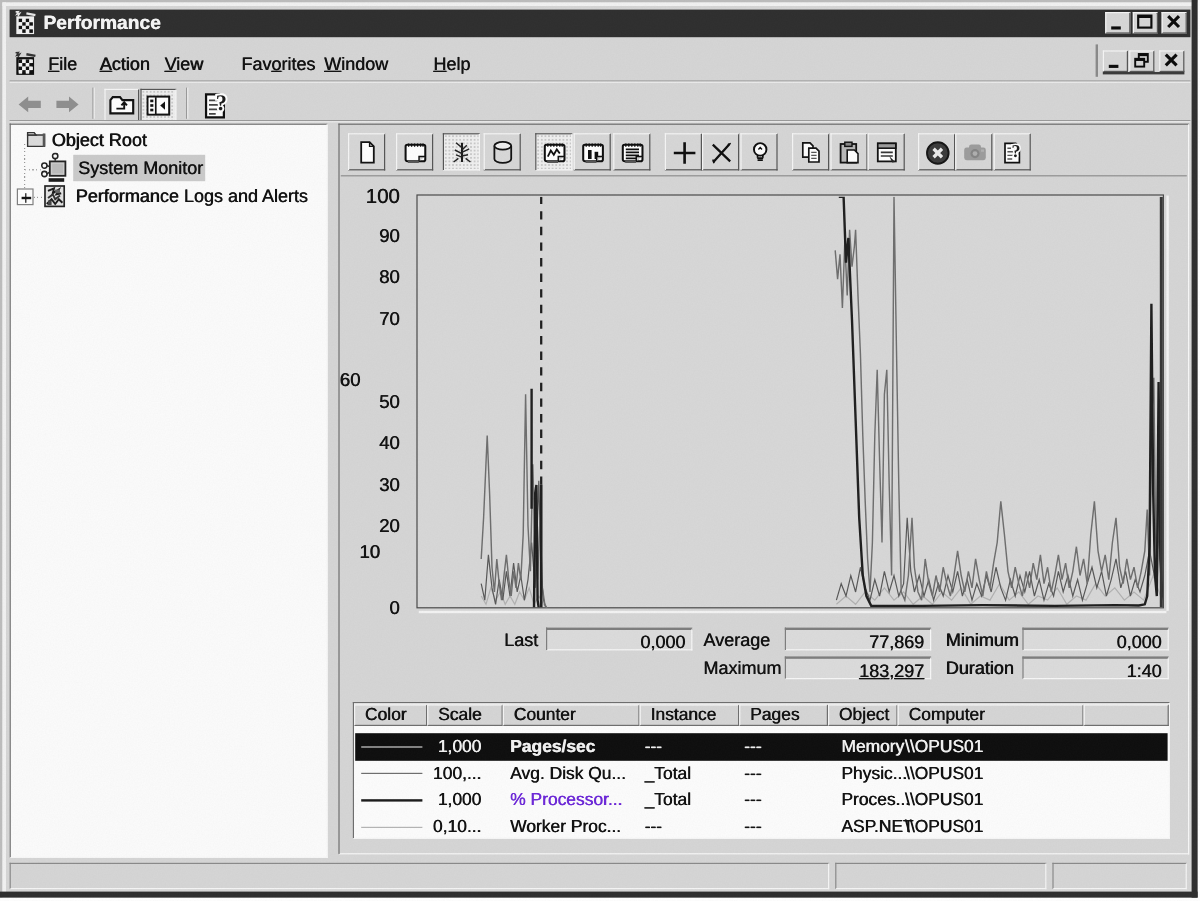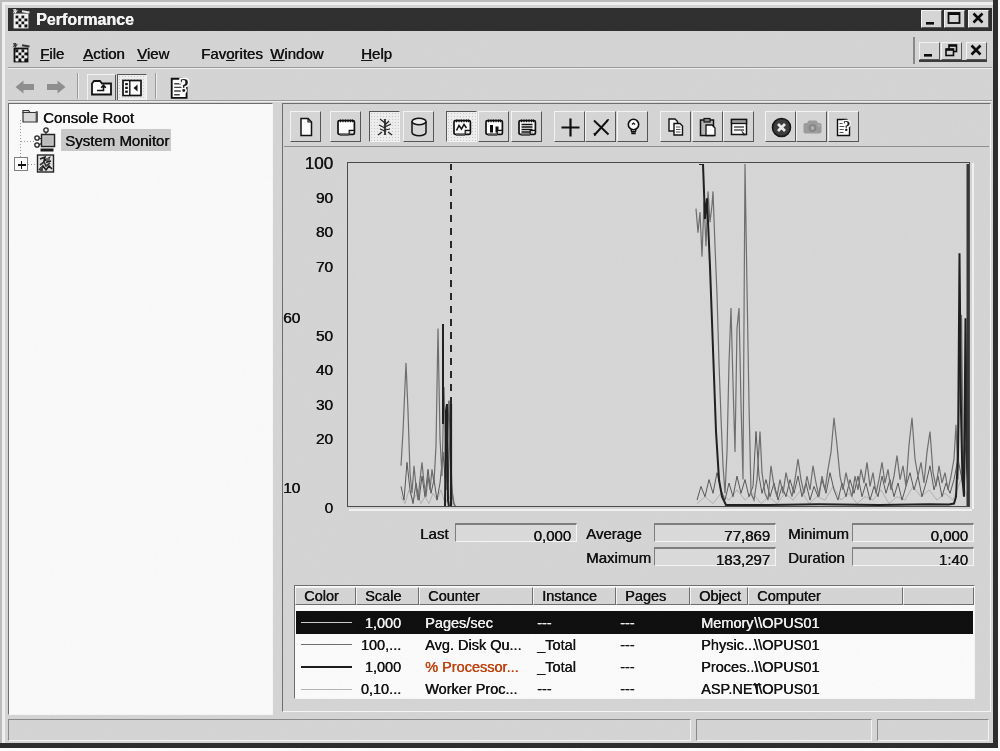--- a/index.html
+++ b/index.html
@@ -152,7 +152,7 @@
 <path d="M1 4.5 L1 2.5 L6.5 2.5 L8 4.5 Z" fill="#dcdcdc" stroke="#333" stroke-width="1.2"></path>
 <rect x="13.6" y="3.2" width="2.2" height="11" fill="#555"></rect>
 </svg></div>
-<div class="txt" style="left:43px;top:109px;">Console Root</div>
+<div class="txt" style="left:43px;top:109px;">Object Root</div>
 <div class="abs" style="left:34px;top:127px;"><svg width="25" height="26" viewBox="0 0 25 26">
 <circle cx="12" cy="3" r="2.2" fill="none" stroke="#222" stroke-width="1.3"></circle>
 <circle cx="3" cy="11" r="2.2" fill="none" stroke="#222" stroke-width="1.3"></circle>

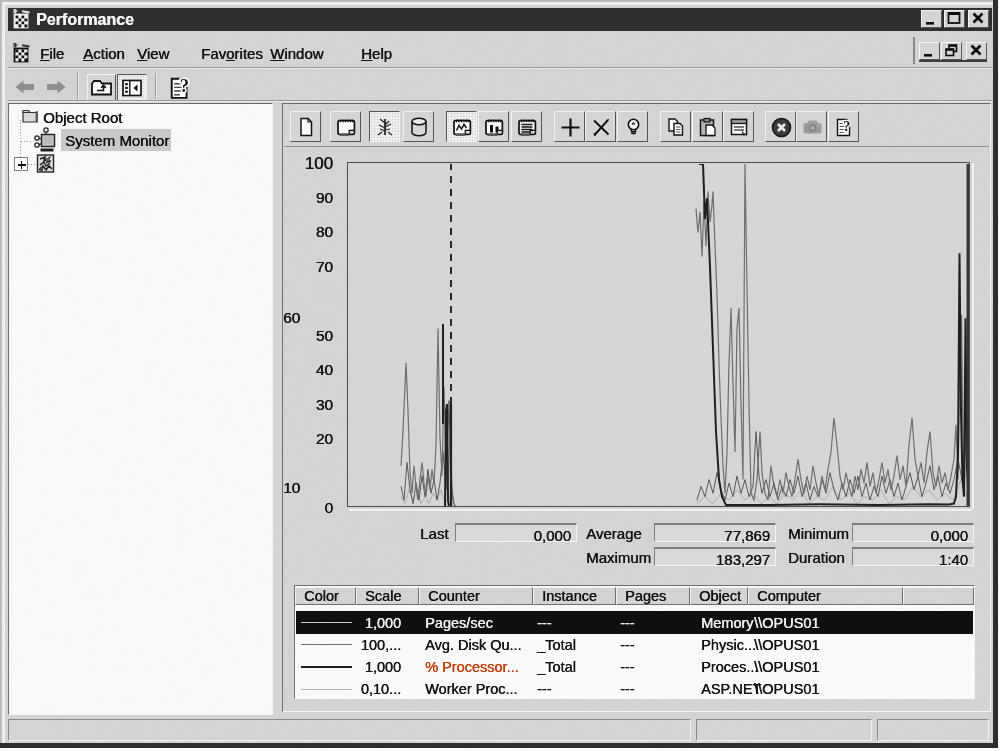--- a/index.html
+++ b/index.html
@@ -178,6 +178,7 @@
 <rect x="4" y="14" width="3" height="4" fill="#444"></rect>
 <rect x="10" y="5" width="4" height="3" fill="#666"></rect>
 </svg></div>
+<div class="txt" style="left:63px;top:155px;">Performance Logs and Alerts</div>
 <div class="abs" style="left:282px;top:103px;width:709px;height:609px;border-top:1.5px solid #6e6e6e;border-left:1.5px solid #6e6e6e;border-right:1.5px solid #f8f8f8;border-bottom:1.5px solid #f8f8f8;background:#d6d6d6;"></div>
 <div class="abs btn" style="left:290px;top:111px;width:31px;height:31px;">
       <div class="abs" style="left:4.5px;top:4.5px;"><svg width="20" height="20" viewBox="0 0 20 20">

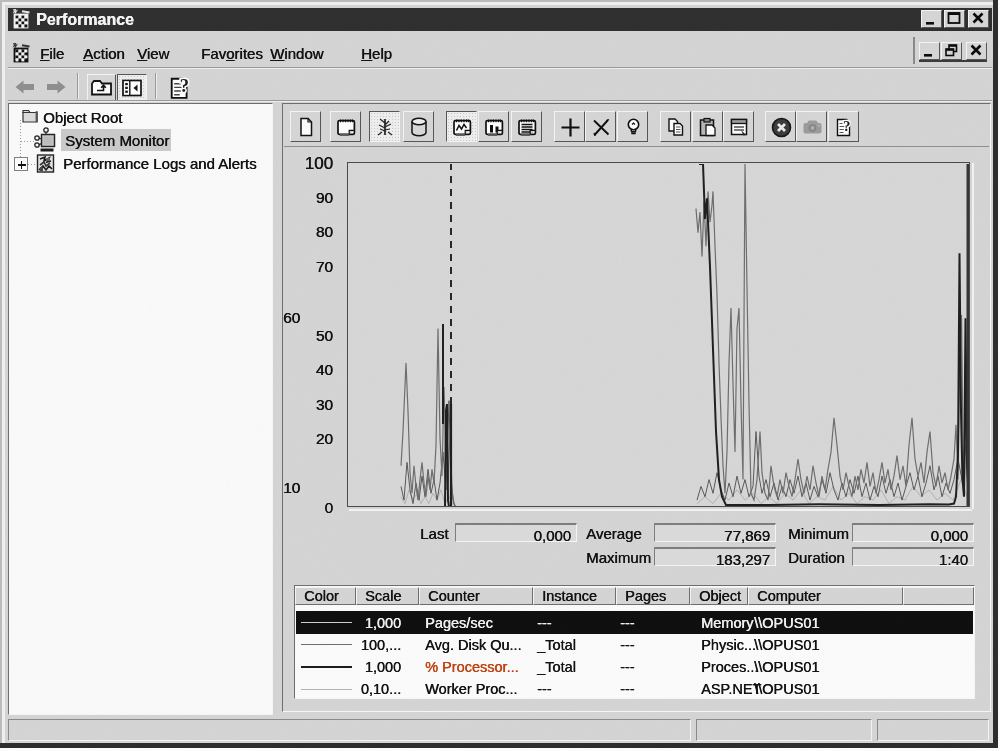--- a/index.html
+++ b/index.html
@@ -311,7 +311,7 @@
 <div class="txt" style="left:283px;top:361.0px;width:50px;text-align:right;font-size:15.5px;">40</div>
 <div class="txt" style="left:283px;top:395.5px;width:50px;text-align:right;font-size:15.5px;">30</div>
 <div class="txt" style="left:283px;top:430.0px;width:50px;text-align:right;font-size:15.5px;">20</div>
-<div class="txt" style="left:283px;top:479px;width:50px;text-align:left;font-size:15.5px;">10</div>
+<div class="txt" style="left:283px;top:452px;width:50px;text-align:center;font-size:15.5px;">10</div>
 <div class="txt" style="left:283px;top:499.0px;width:50px;text-align:right;font-size:15.5px;">0</div>
 <div class="abs" style="left:347px;top:162px;width:623px;height:345px;background:#d8d8d8;border:1.5px solid #4a4a4a;"></div>
 <div class="abs" style="left:349px;top:508.5px;width:623px;height:2.5px;background:#f4f4f4;"></div>

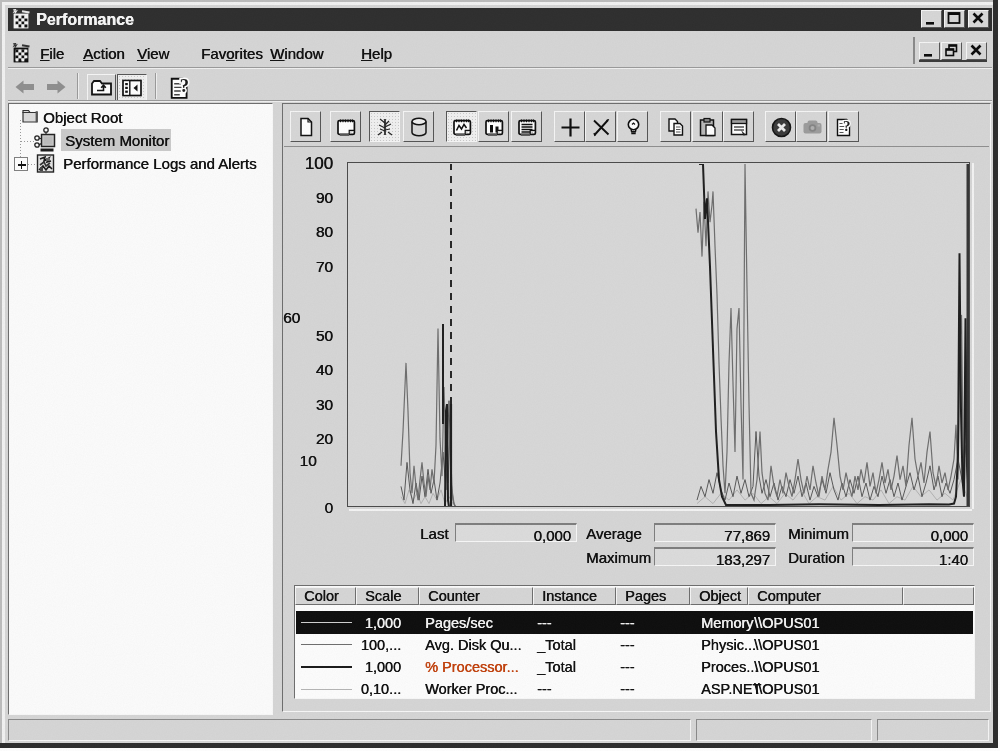--- a/index.html
+++ b/index.html
@@ -344,7 +344,7 @@
     </div>
 <div class="txt" style="left:586px;top:549px;">Maximum</div>
 <div class="abs" style="left:654px;top:547px;width:122px;height:19px;background:#dcdcdc;border-top:2px solid #7e7e7e;border-left:1.5px solid #7e7e7e;border-right:1.5px solid #f8f8f8;border-bottom:1.5px solid #f8f8f8;">
-      <div class="txt" style="right:5px;top:1.5px;font-size:15px;">183,297</div>
+      <div class="txt" style="right:5px;top:1.5px;font-size:15px;text-decoration:underline;">183,297</div>
     </div>
 <div class="txt" style="left:788px;top:549px;">Duration</div>
 <div class="abs" style="left:852px;top:547px;width:122px;height:19px;background:#dcdcdc;border-top:2px solid #7e7e7e;border-left:1.5px solid #7e7e7e;border-right:1.5px solid #f8f8f8;border-bottom:1.5px solid #f8f8f8;">

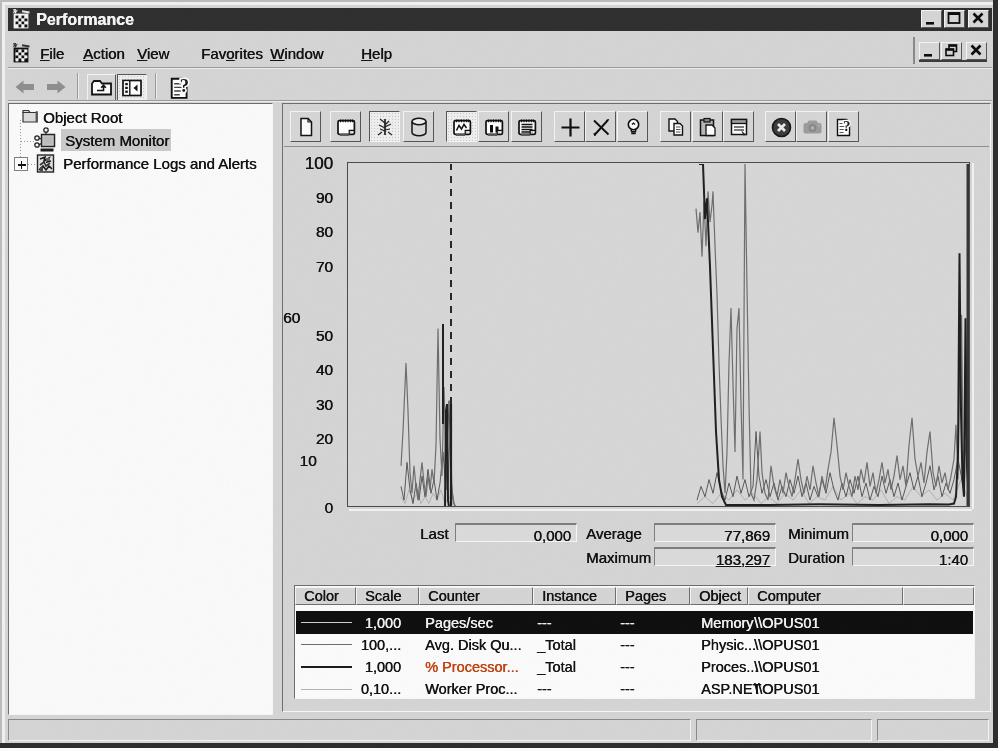--- a/index.html
+++ b/index.html
@@ -369,7 +369,7 @@
 <div class="abs" style="left:296px;top:611px;width:676.5px;height:23px;background:#0d0d0d;"></div>
 <div class="abs" style="left:301px;top:621.9px;width:51px;height:1.2px;background:#cfcfcf;"></div>
 <div class="txt" style="left:352px;top:614.5px;width:49px;text-align:right;font-size:14.5px;color:#f2f2f2;">1,000</div>
-<div class="txt" style="left:425px;top:614.5px;font-size:14.5px;color:#f2f2f2;">Pages/sec</div>
+<div class="txt" style="left:425px;top:614.5px;font-size:14.5px;color:#f2f2f2;font-weight:bold;">Pages/sec</div>
 <div class="txt" style="left:537px;top:614.5px;font-size:14.5px;color:#f2f2f2;">---</div>
 <div class="txt" style="left:620px;top:614.5px;font-size:14.5px;color:#f2f2f2;">---</div>
 <div class="txt" style="left:701px;top:614.5px;font-size:14.5px;color:#f2f2f2;">Memory</div>

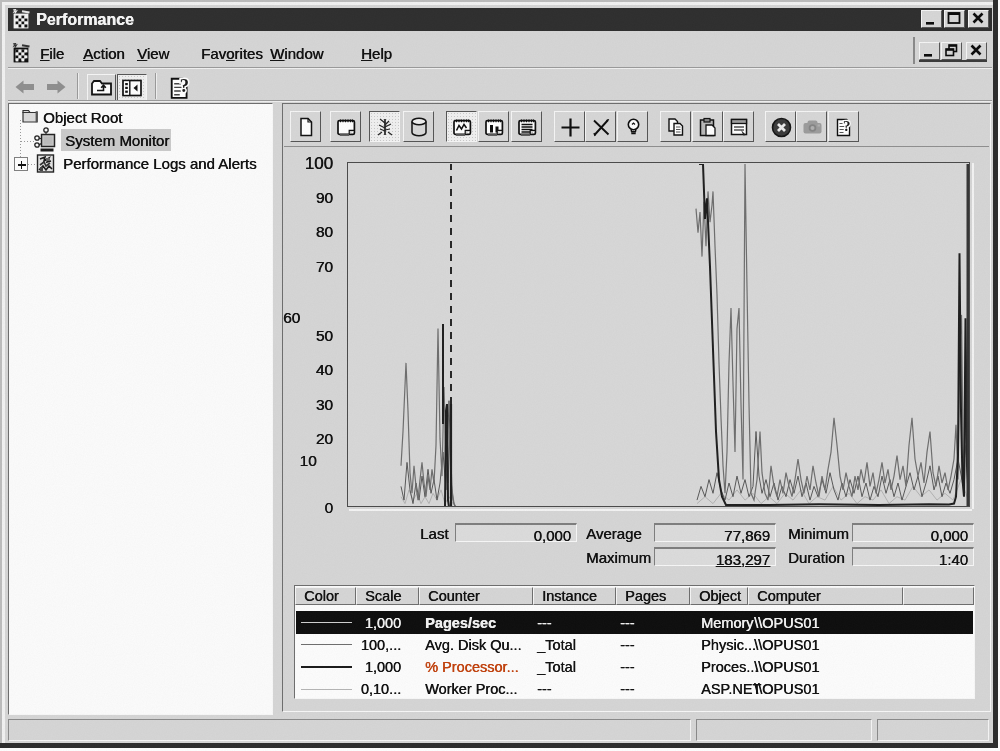--- a/index.html
+++ b/index.html
@@ -383,7 +383,7 @@
 <div class="txt" style="left:754px;top:636.8px;font-size:14.5px;color:#111;">\\OPUS01</div>
 <div class="abs" style="left:301px;top:666.0px;width:51px;height:2.2px;background:#1a1a1a;"></div>
 <div class="txt" style="left:352px;top:659.1px;width:49px;text-align:right;font-size:14.5px;color:#111;">1,000</div>
-<div class="txt" style="left:425px;top:659.1px;font-size:14.5px;color:#c2410c;">% Processor...</div>
+<div class="txt" style="left:425px;top:659.1px;font-size:14.5px;color:#6d28d9;">% Processor...</div>
 <div class="txt" style="left:537px;top:659.1px;font-size:14.5px;color:#111;">_Total</div>
 <div class="txt" style="left:620px;top:659.1px;font-size:14.5px;color:#111;">---</div>
 <div class="txt" style="left:701px;top:659.1px;font-size:14.5px;color:#111;">Proces...</div>

